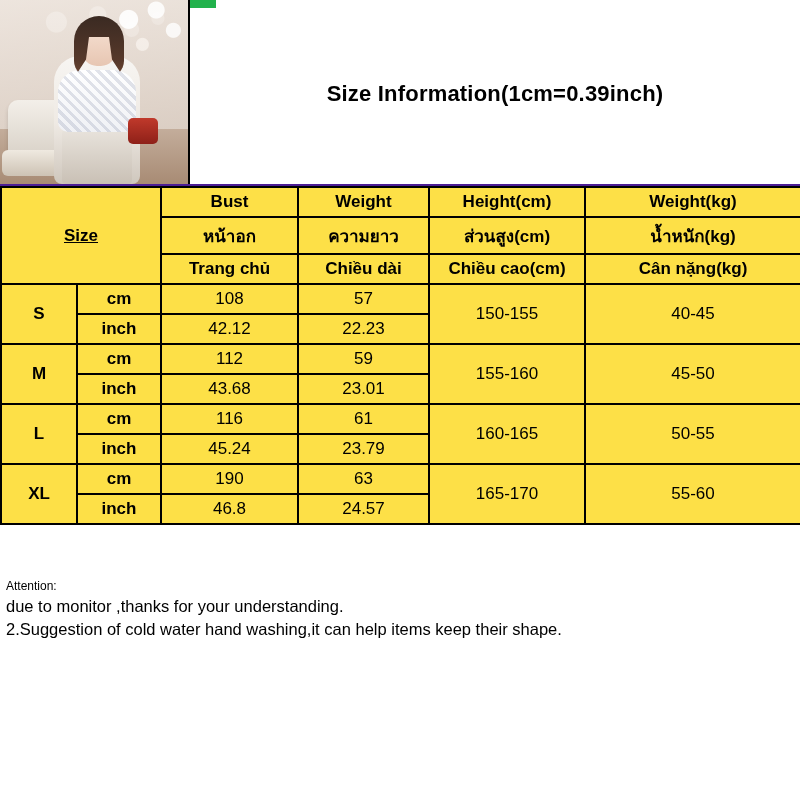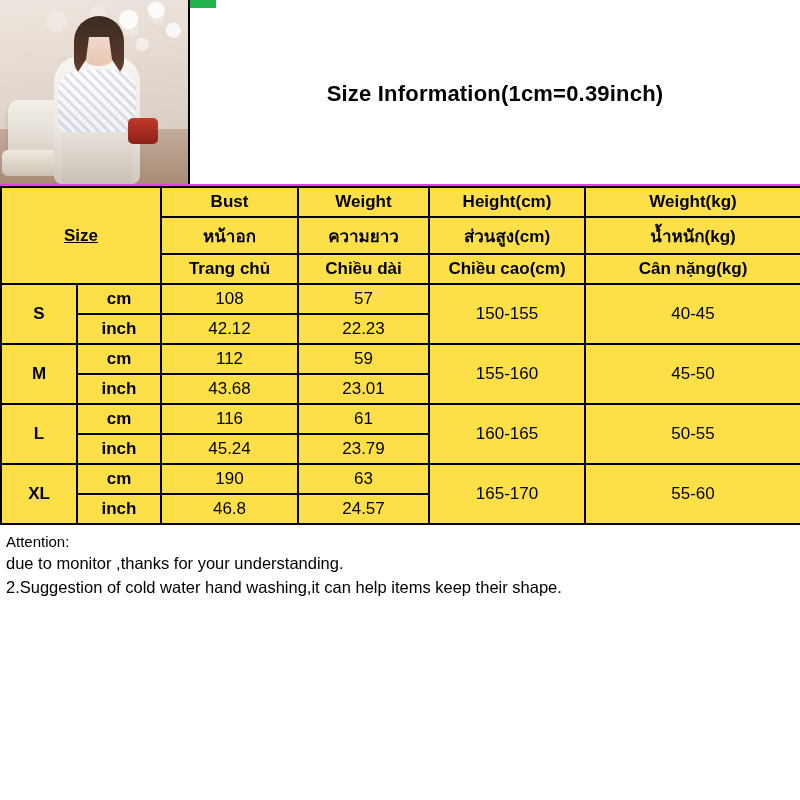--- a/index.html
+++ b/index.html
@@ -28,7 +28,7 @@
     position: relative;
     display: flex;
     height: 186px;
-    border-bottom: 2px solid #d946ef;
+    border-bottom: 2px solid #4c1d95;
     box-sizing: border-box;
   }
 

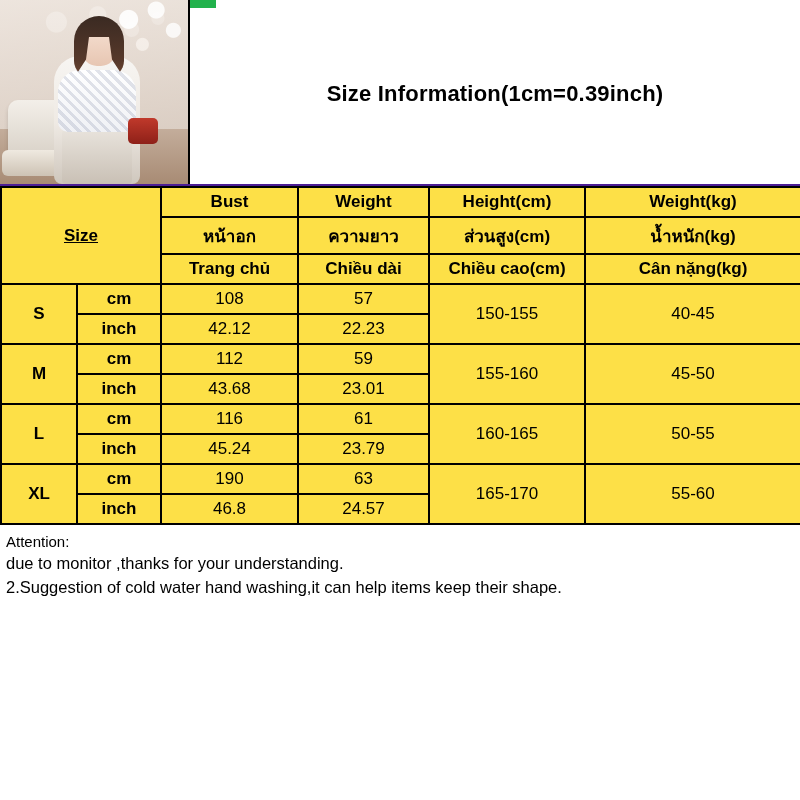--- a/index.html
+++ b/index.html
@@ -215,7 +215,8 @@
     letter-spacing: 0;
   }
   .attention .line.first {
-    font-size: 15px;
+    font-size: 12px;
+    margin-top: 47px;
   }
 </style>
 </head>

